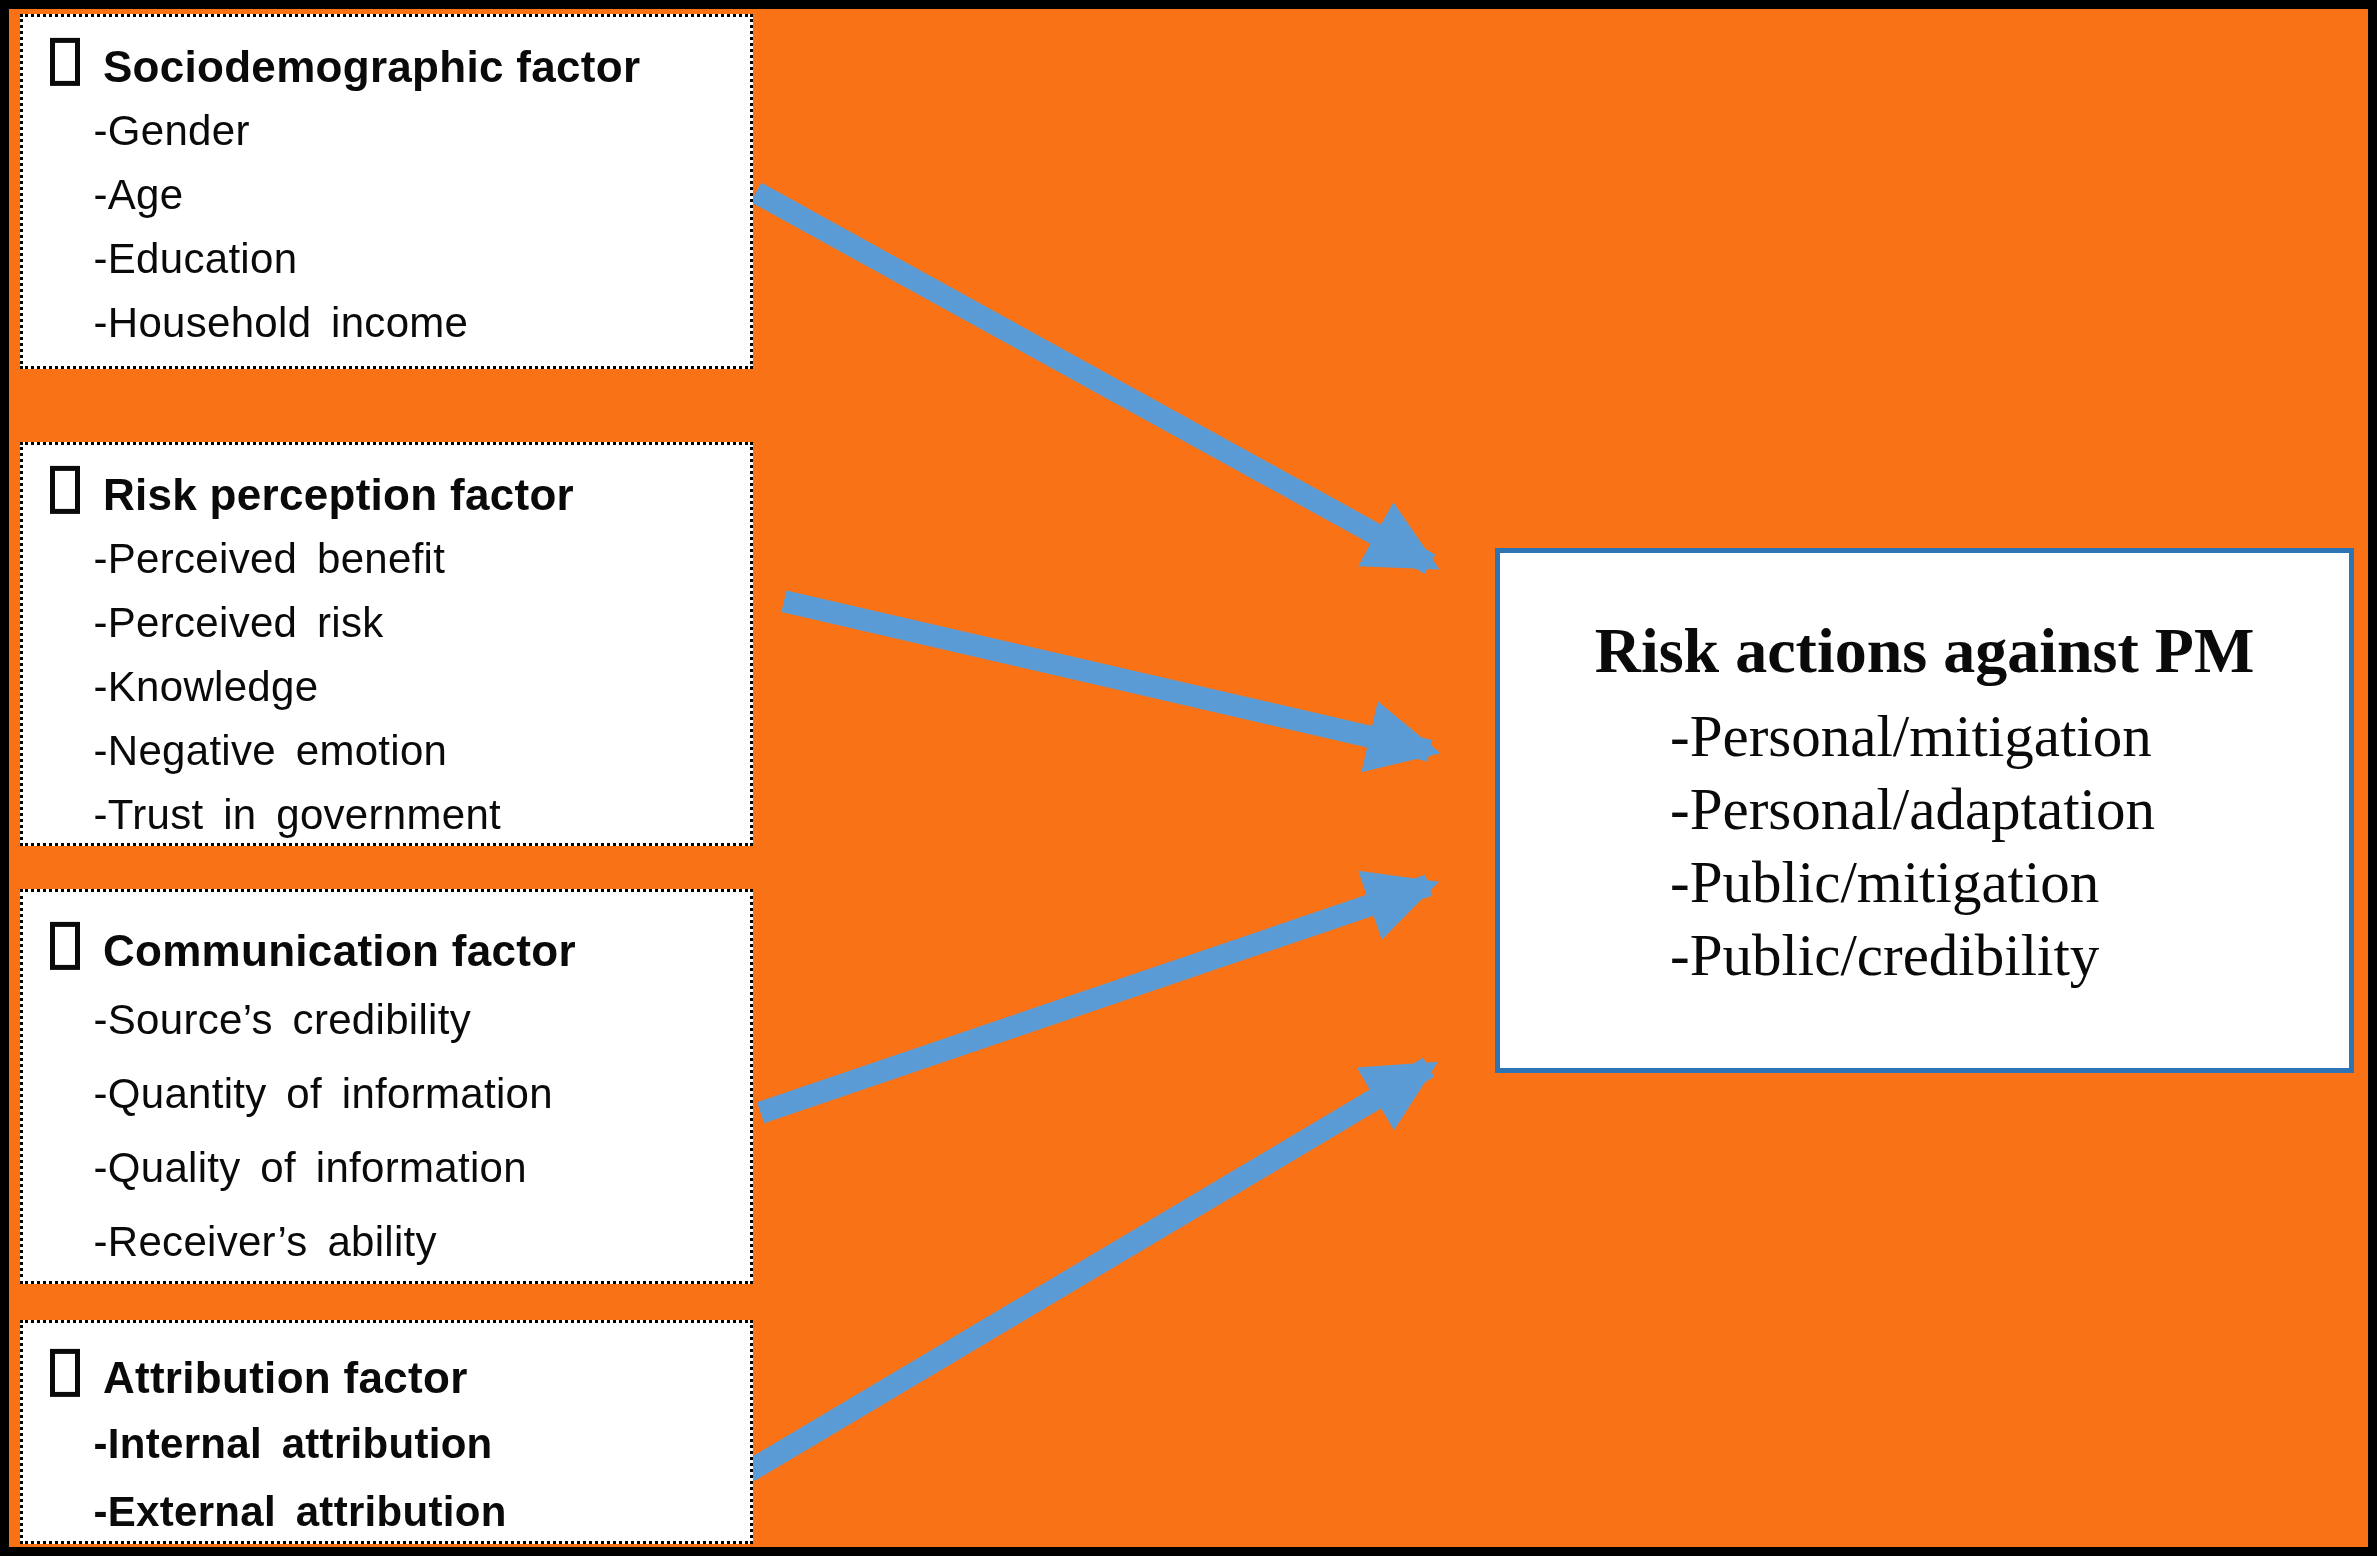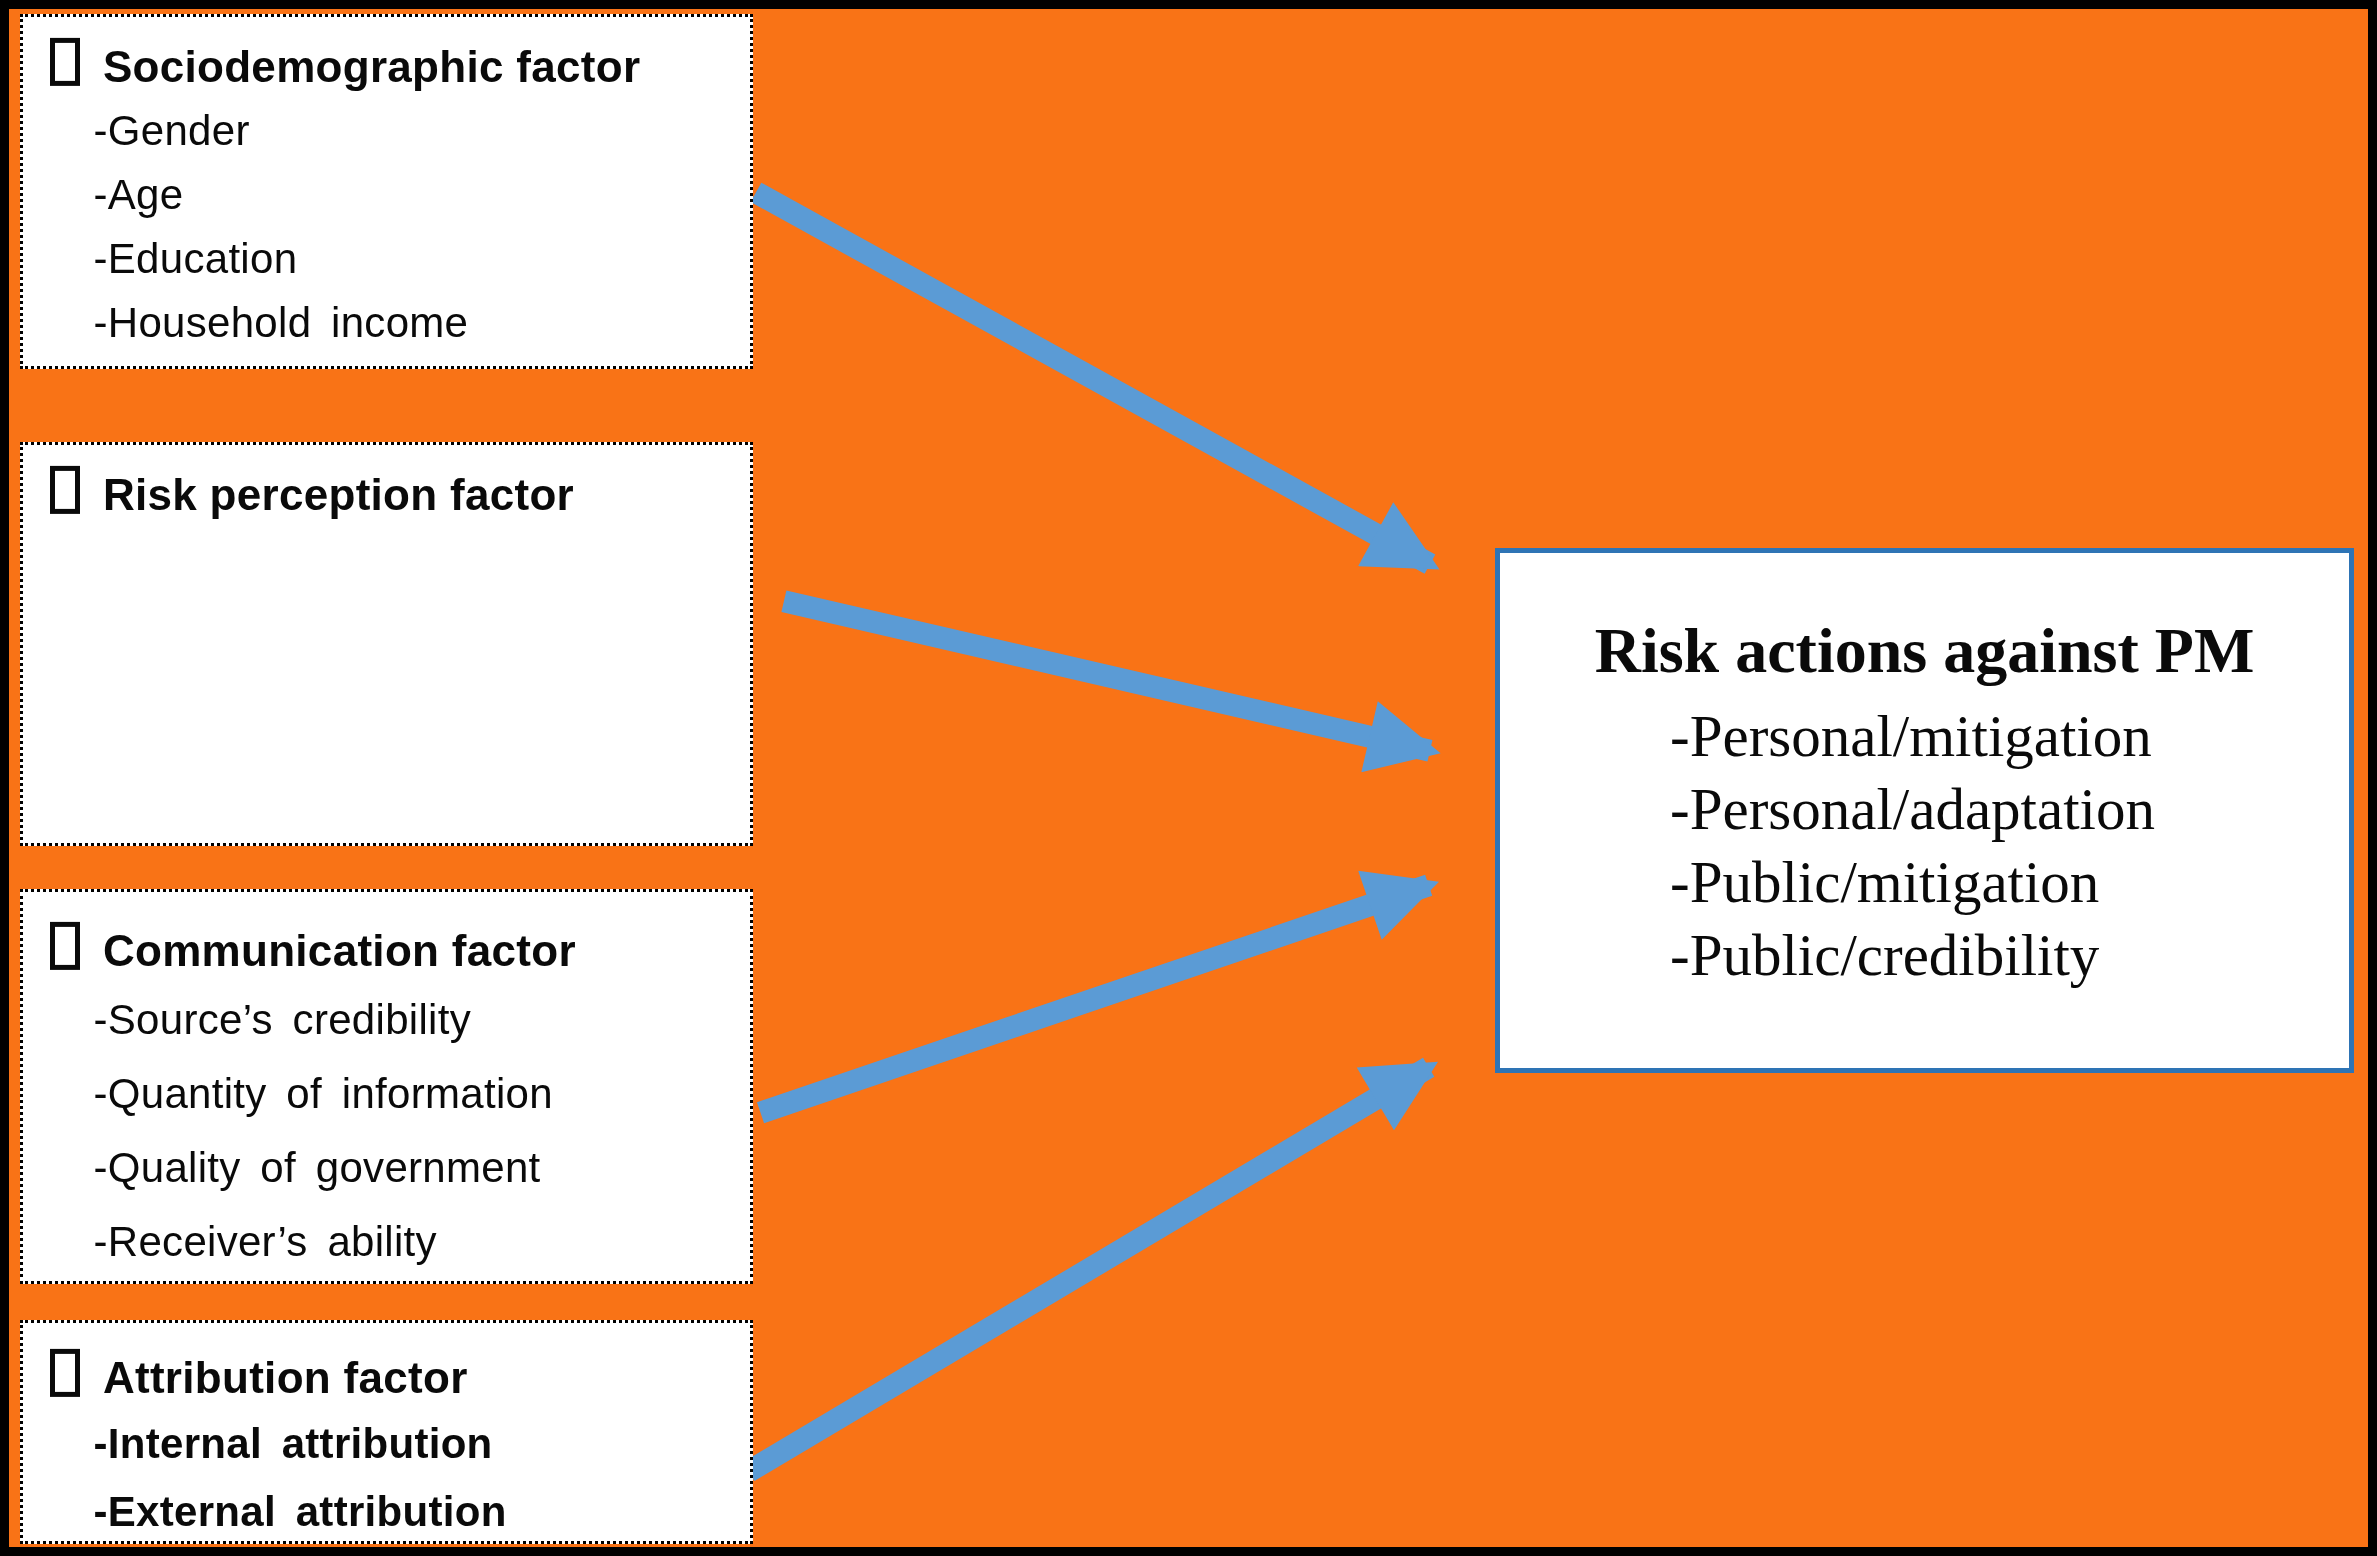--- a/index.html
+++ b/index.html
@@ -135,6 +135,13 @@
     <div class="factor-title">
       <span class="sq"></span><span>Risk perception factor</span>
     </div>
+    <div class="factor-items">
+      <div class="factor-item">-Perceived benefit</div>
+      <div class="factor-item">-Perceived risk</div>
+      <div class="factor-item">-Knowledge</div>
+      <div class="factor-item">-Negative emotion</div>
+      <div class="factor-item">-Trust in government</div>
+    </div>
   </div>
 
   <div class="factor-box factor-box--3">

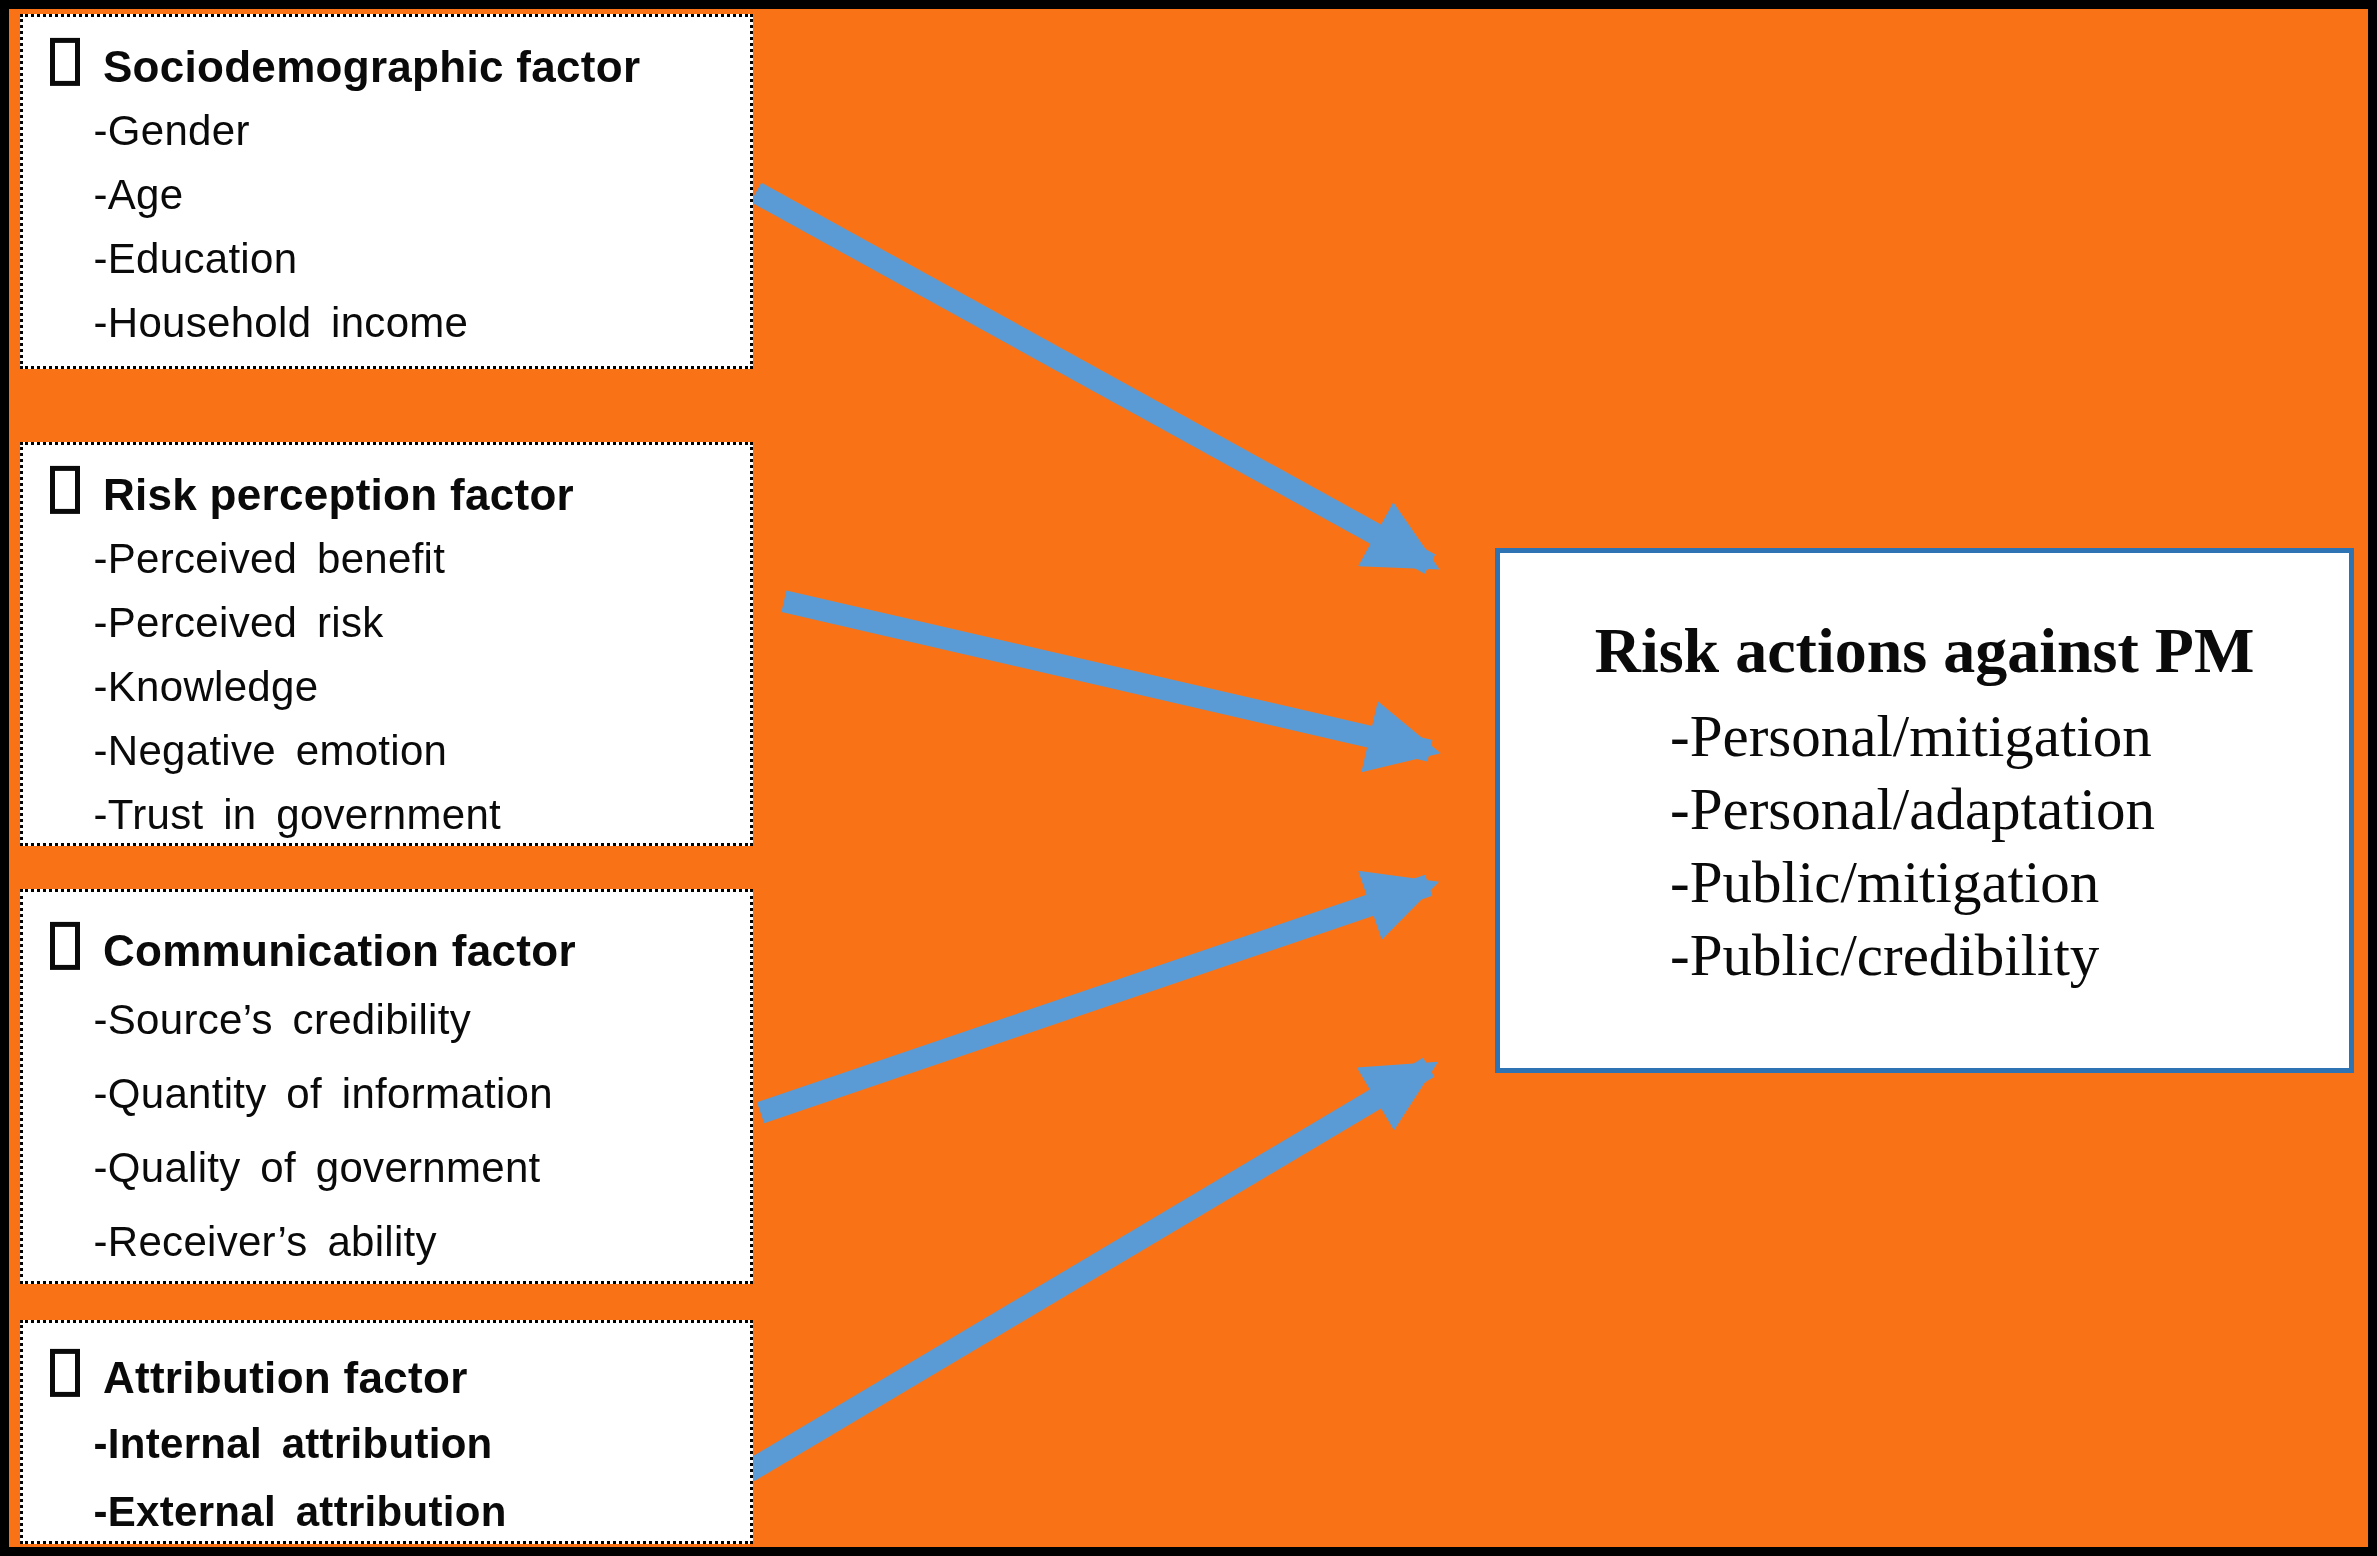--- a/index.html
+++ b/index.html
@@ -151,7 +151,7 @@
     <div class="factor-items">
       <div class="factor-item">-Source’s credibility</div>
       <div class="factor-item">-Quantity of information</div>
-      <div class="factor-item">-Quality of government</div>
+      <div class="factor-item">-Quality of information</div>
       <div class="factor-item">-Receiver’s ability</div>
     </div>
   </div>

